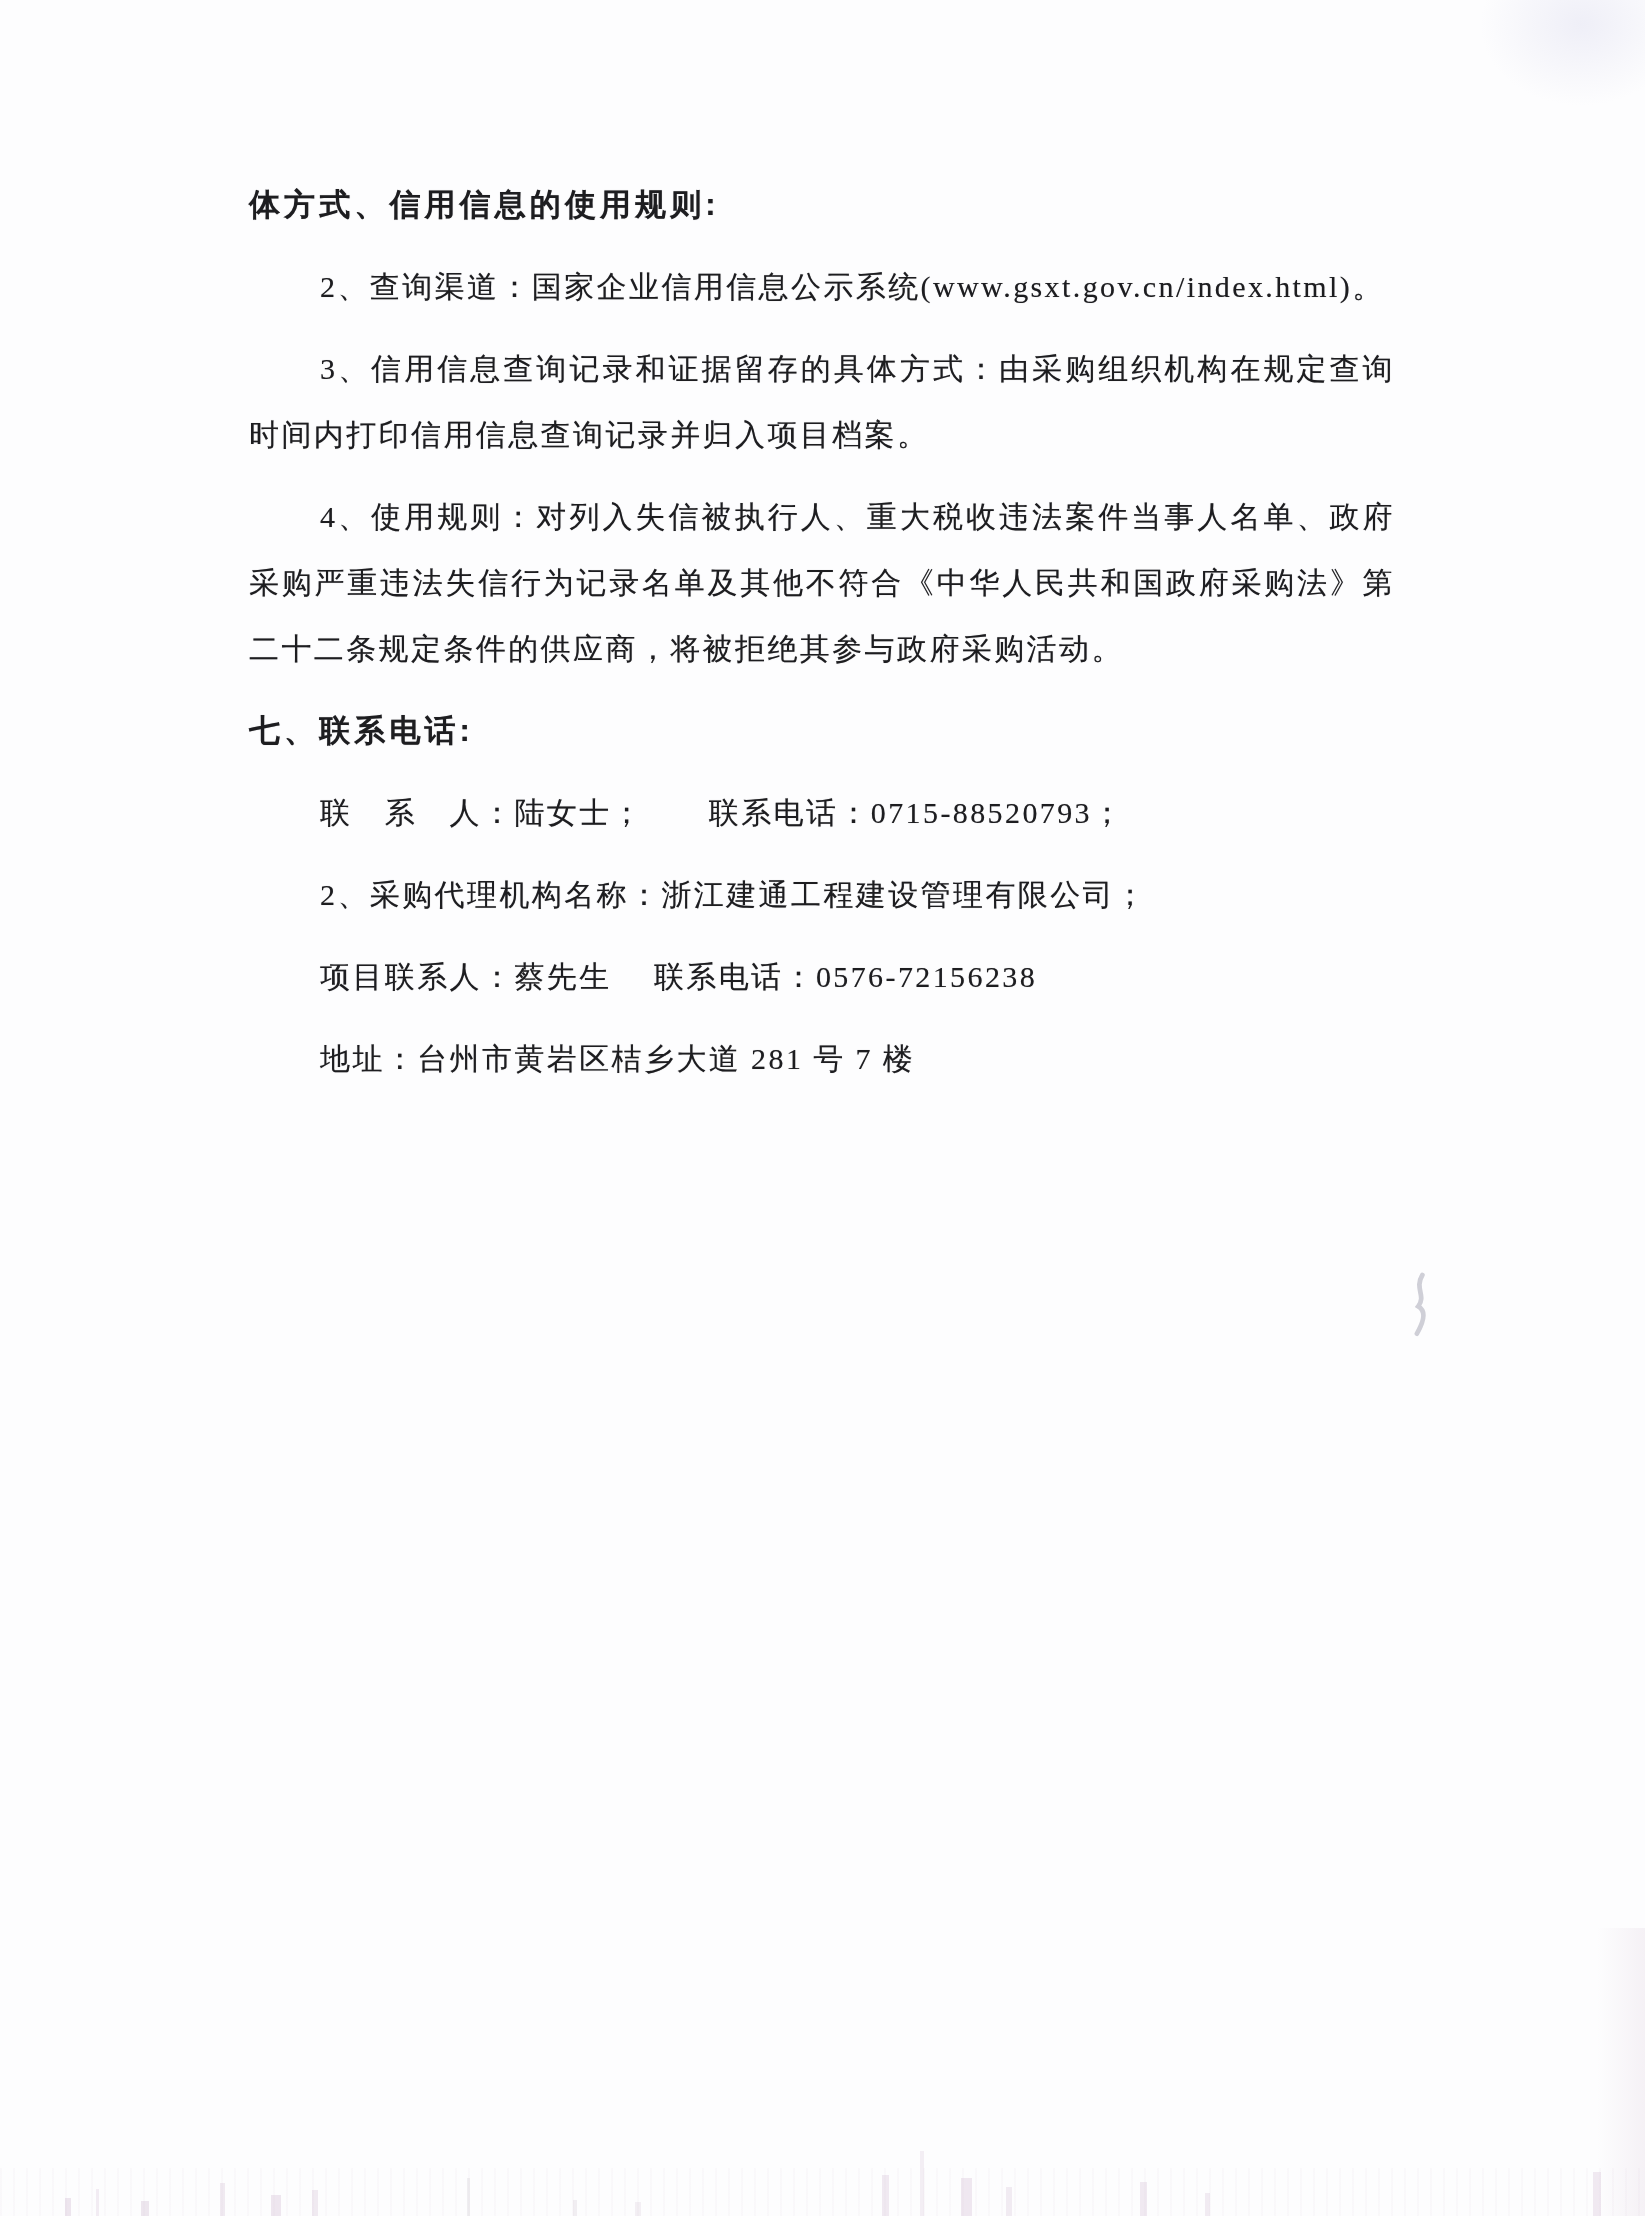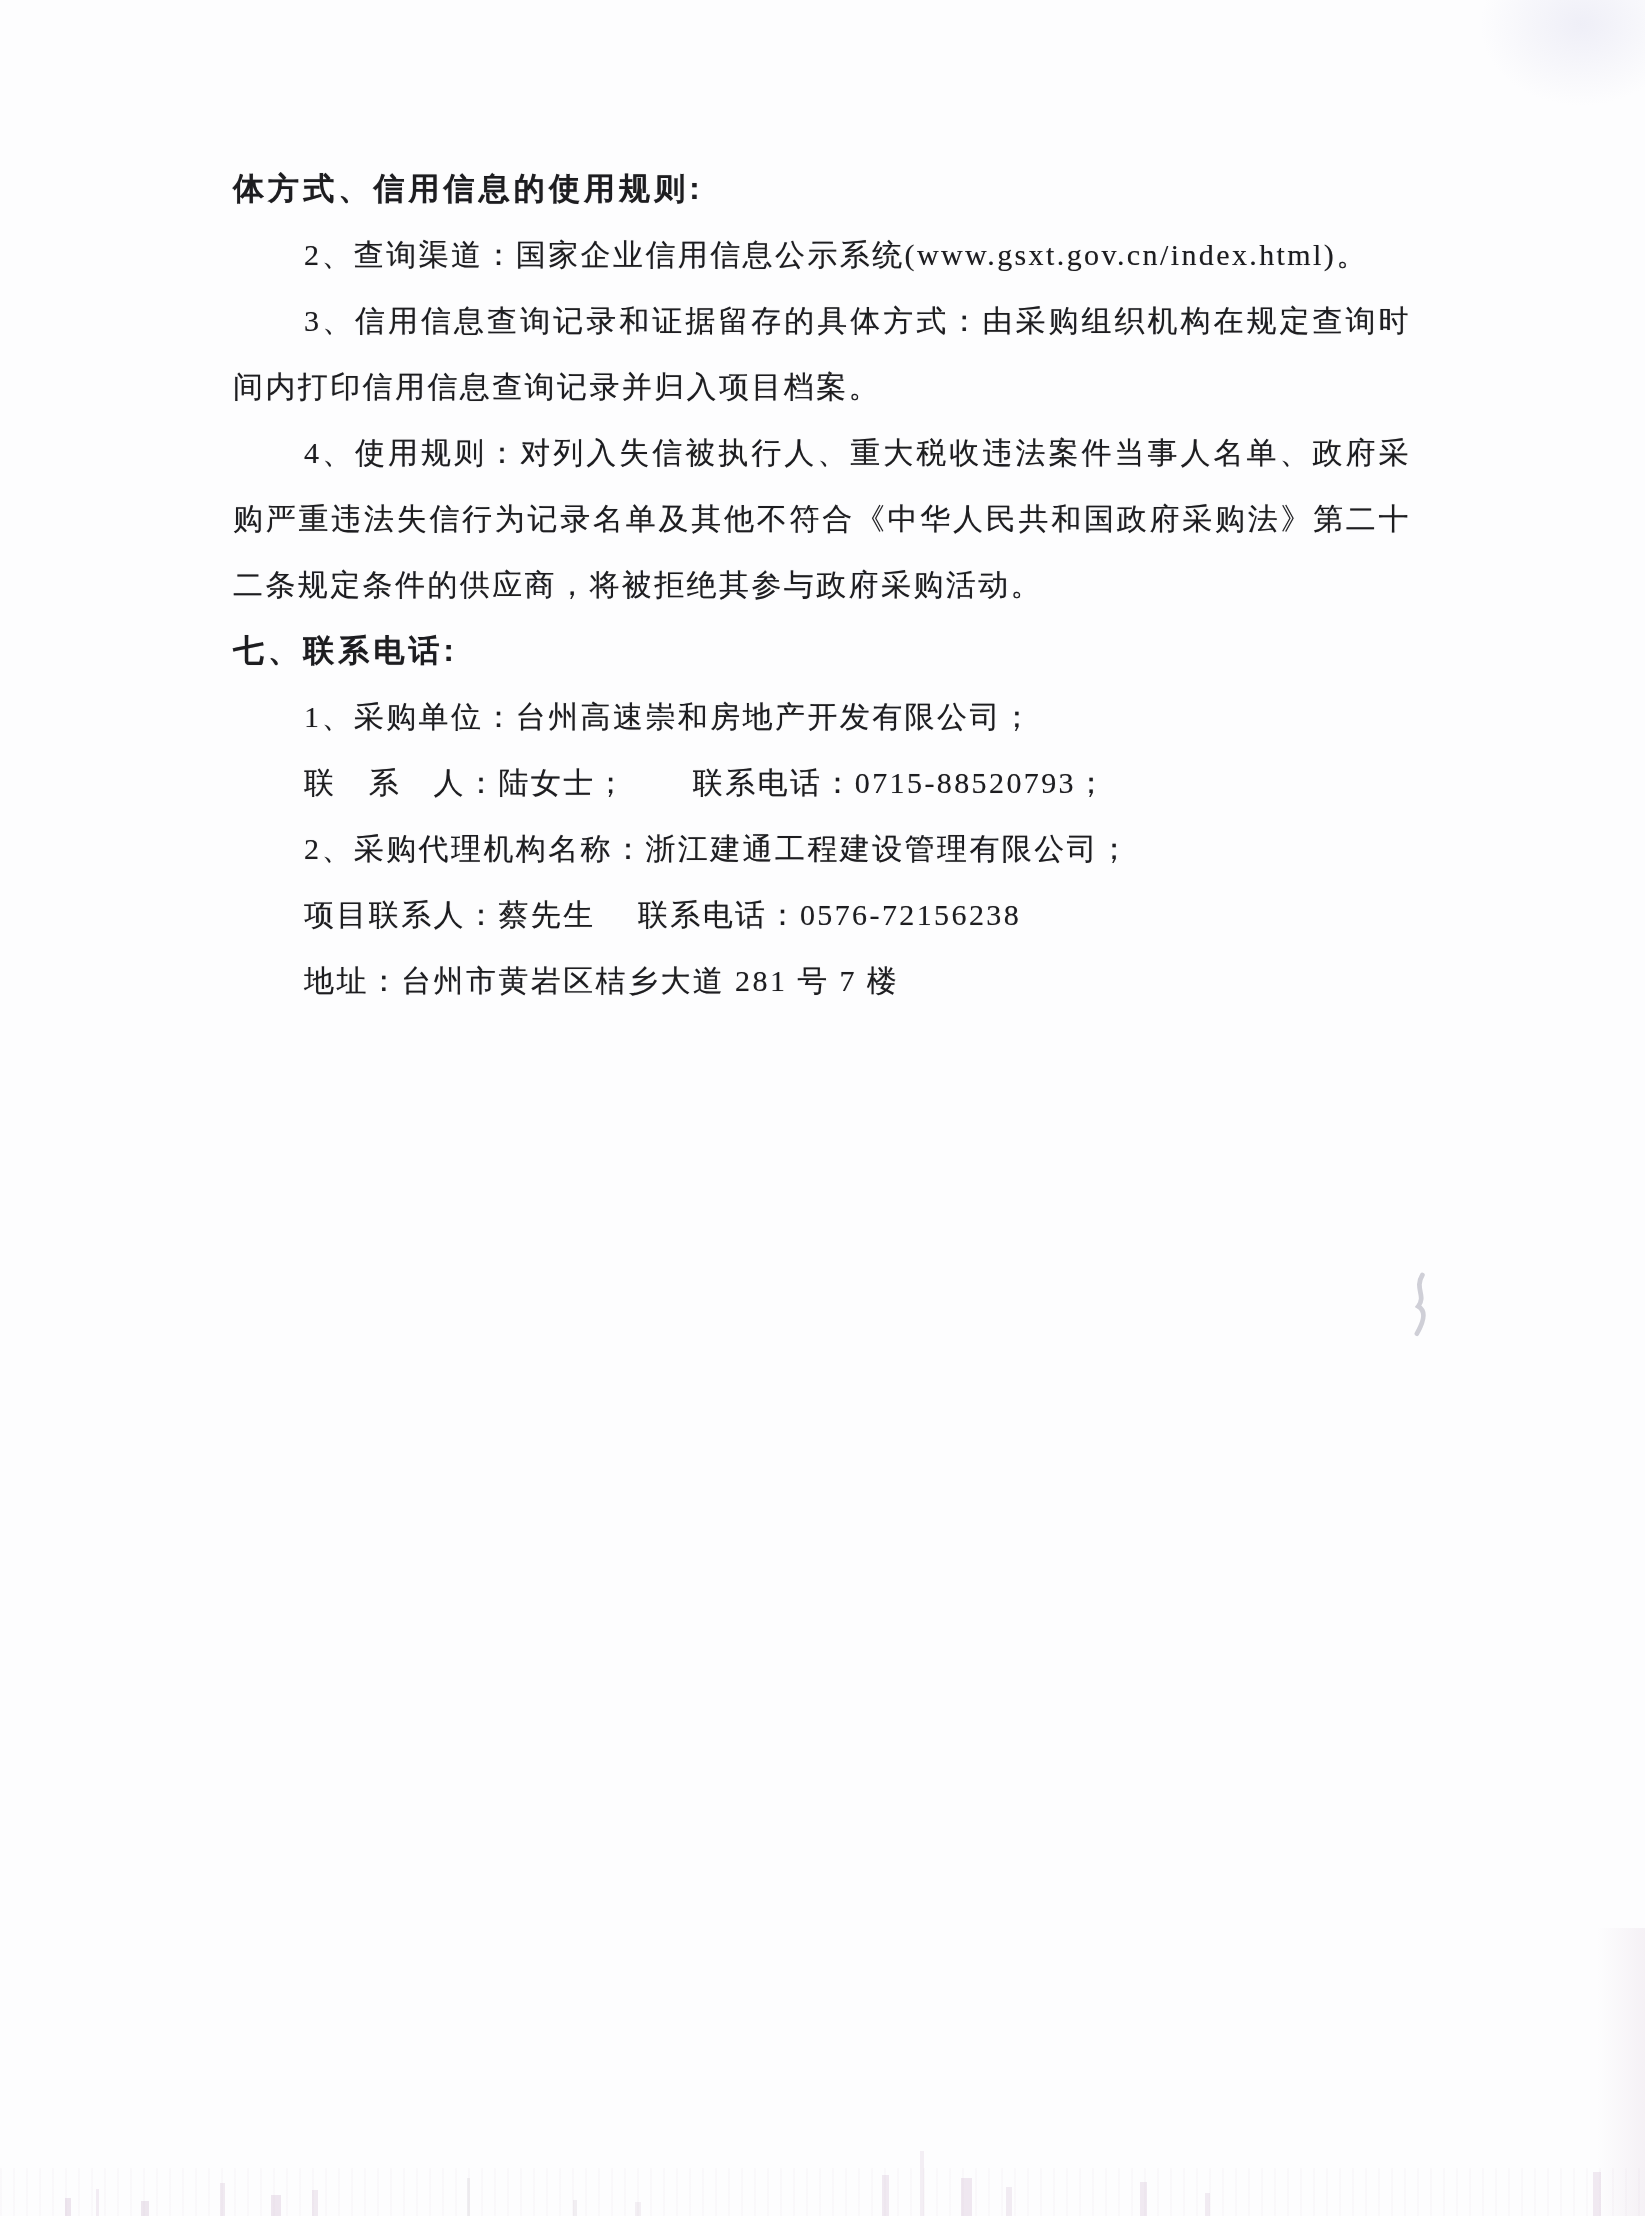--- a/index.html
+++ b/index.html
@@ -28,7 +28,7 @@
     text-align: justify;
     text-shadow: 0 0 0.7px rgba(20,20,25,0.45);
   }
-  .content p { margin: 0; padding: 0; }
+  .content p { margin: 16px; padding: 0; }
   .para-heading {
     font-family: "Liberation Sans", "DejaVu Sans", sans-serif;
     font-weight: 700;

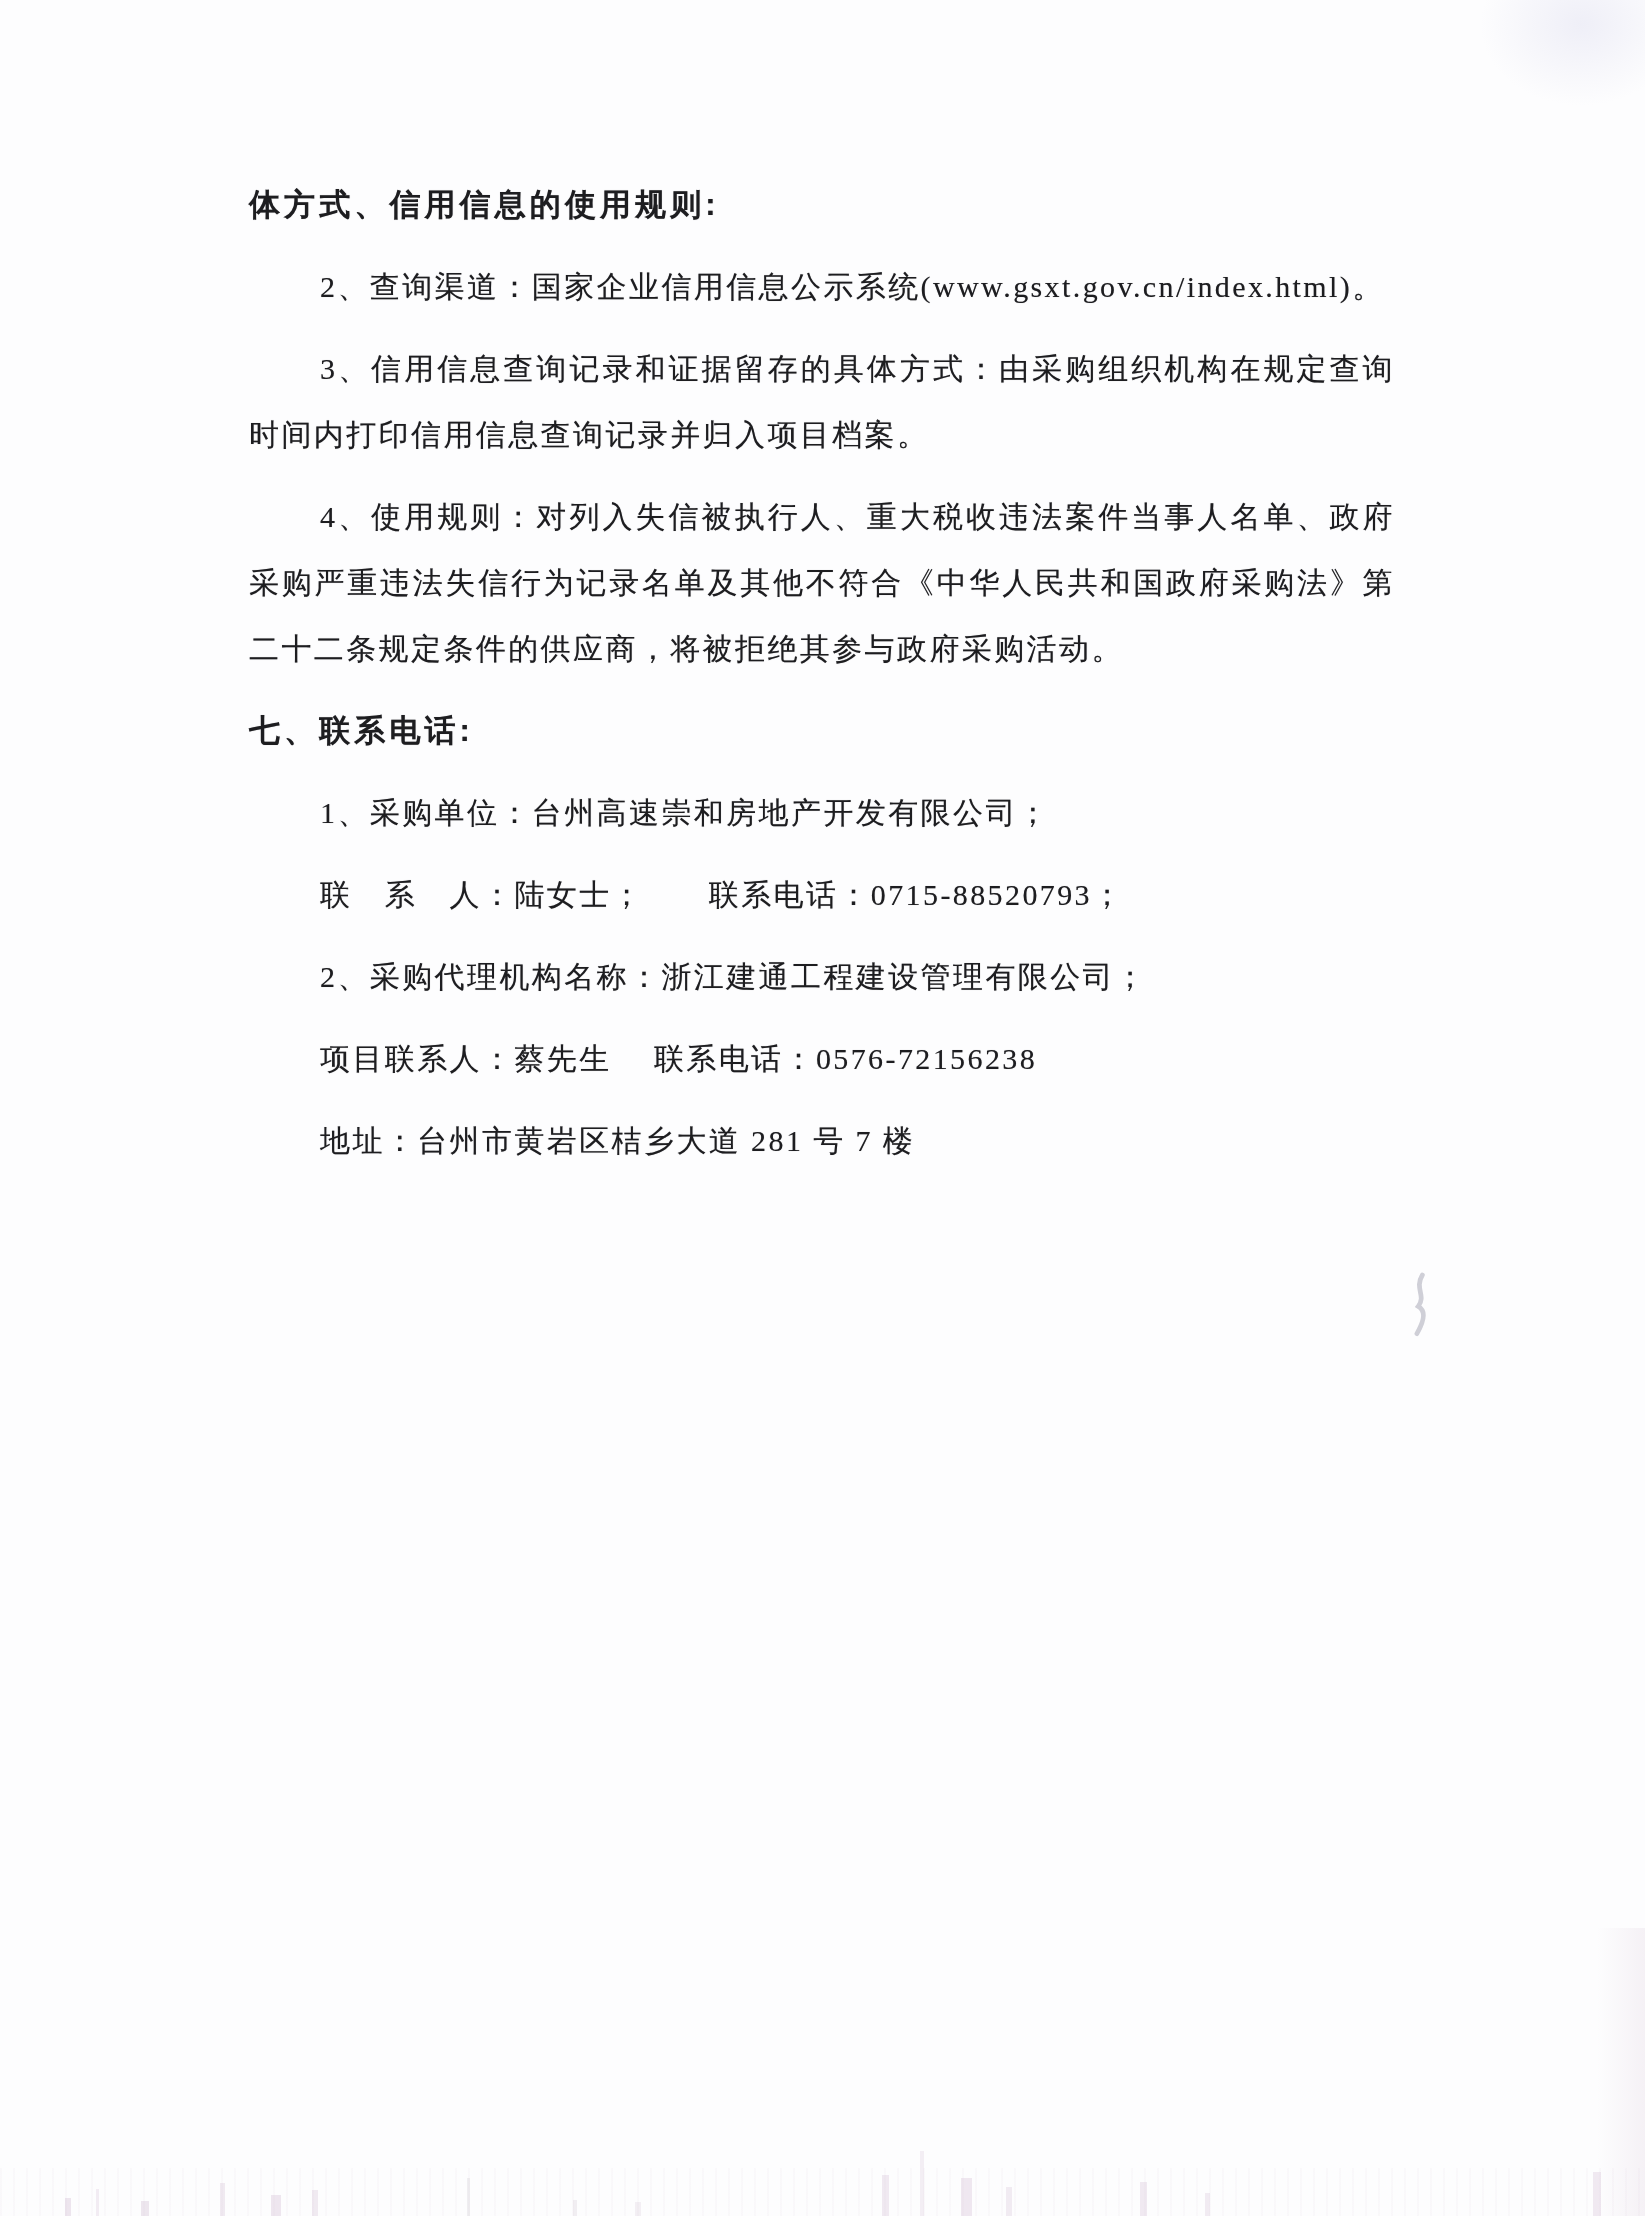--- a/index.html
+++ b/index.html
@@ -93,7 +93,6 @@
 
     <p class="para-heading">七、联系电话:</p>
 
-    <p class="para-item">1、采购单位：台州高速崇和房地产开发有限公司；</p>
 
     <p class="para-item">联　系　人：陆女士；　　联系电话：0715-88520793；</p>
 

